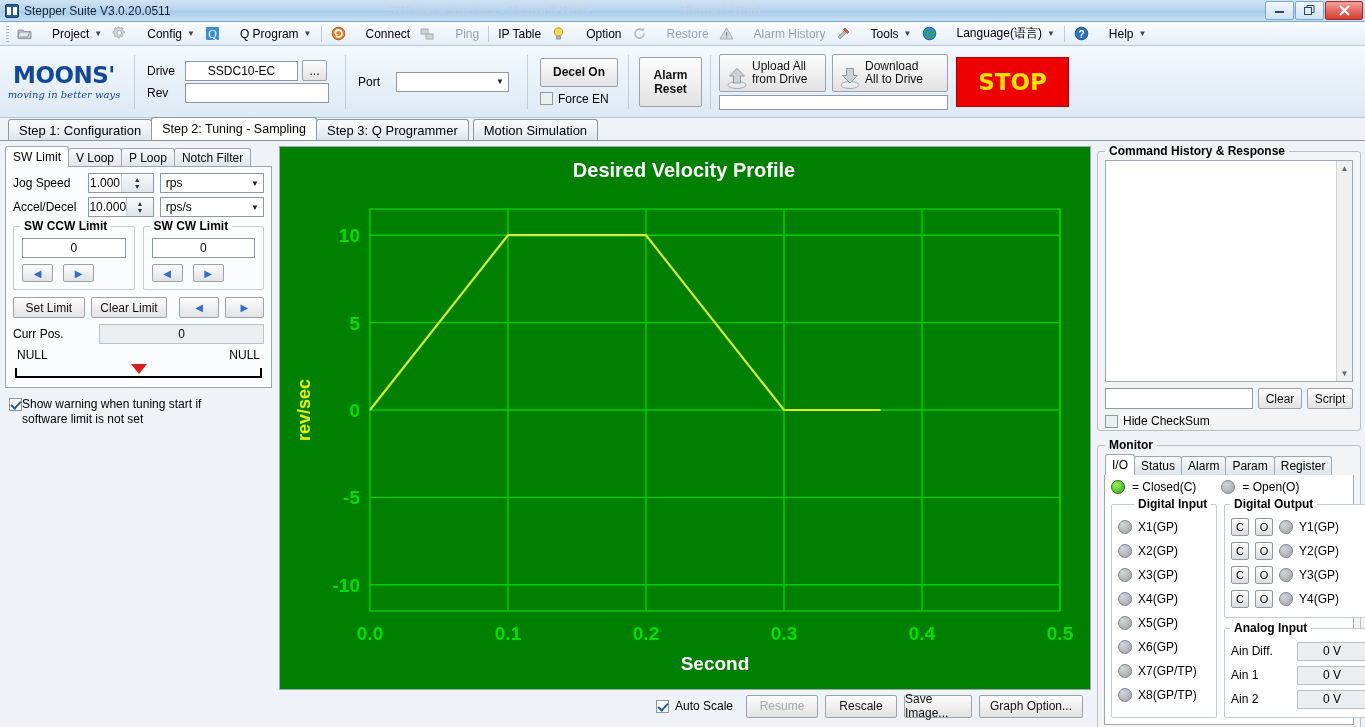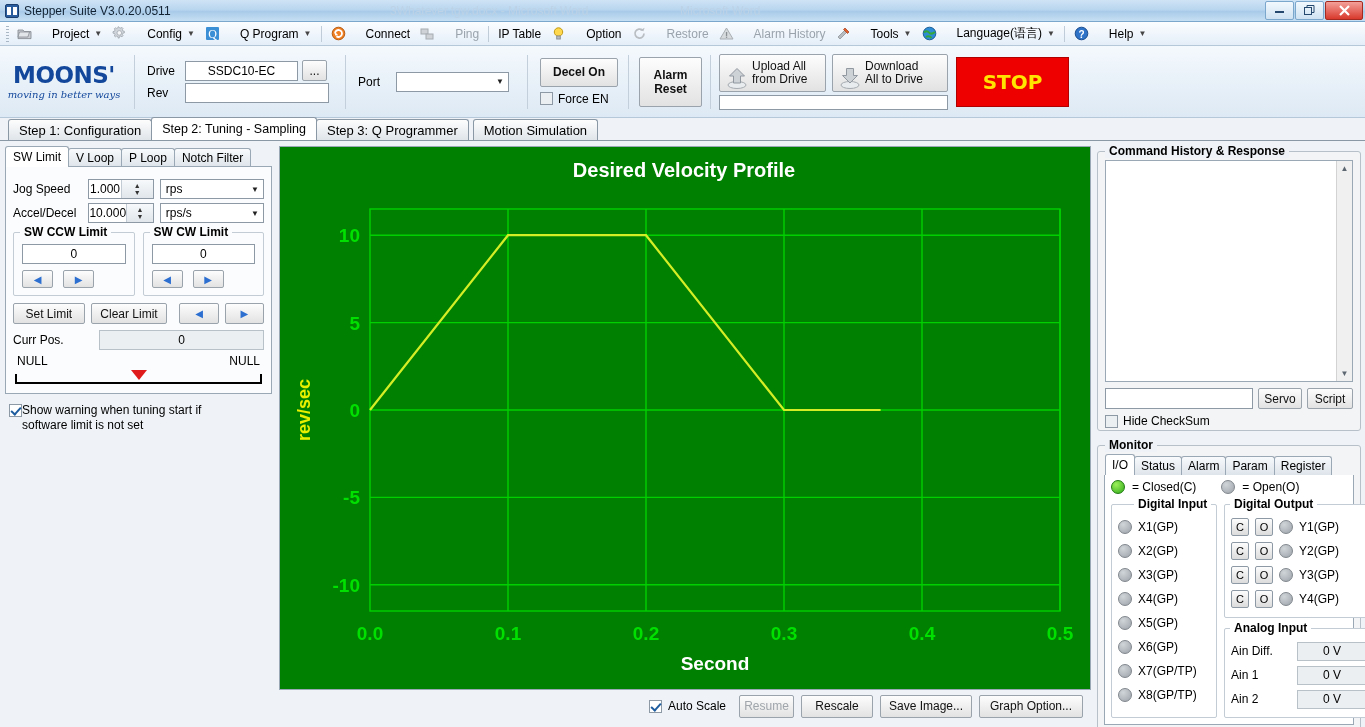--- a/index.html
+++ b/index.html
@@ -78,7 +78,7 @@
   .cbx.gray{background:#eceff2;}
   #stop {
     width:113px;height:50px;background:#ef0000;border:1px solid #b00000;
-    color:#ffe400; font-weight:bold; font-size:20px;
+    color:#ffe400; font-weight:bold; font-size:23px;
     display:flex;align-items:center;justify-content:center;
     font-family:"DejaVu Sans", sans-serif;
   }

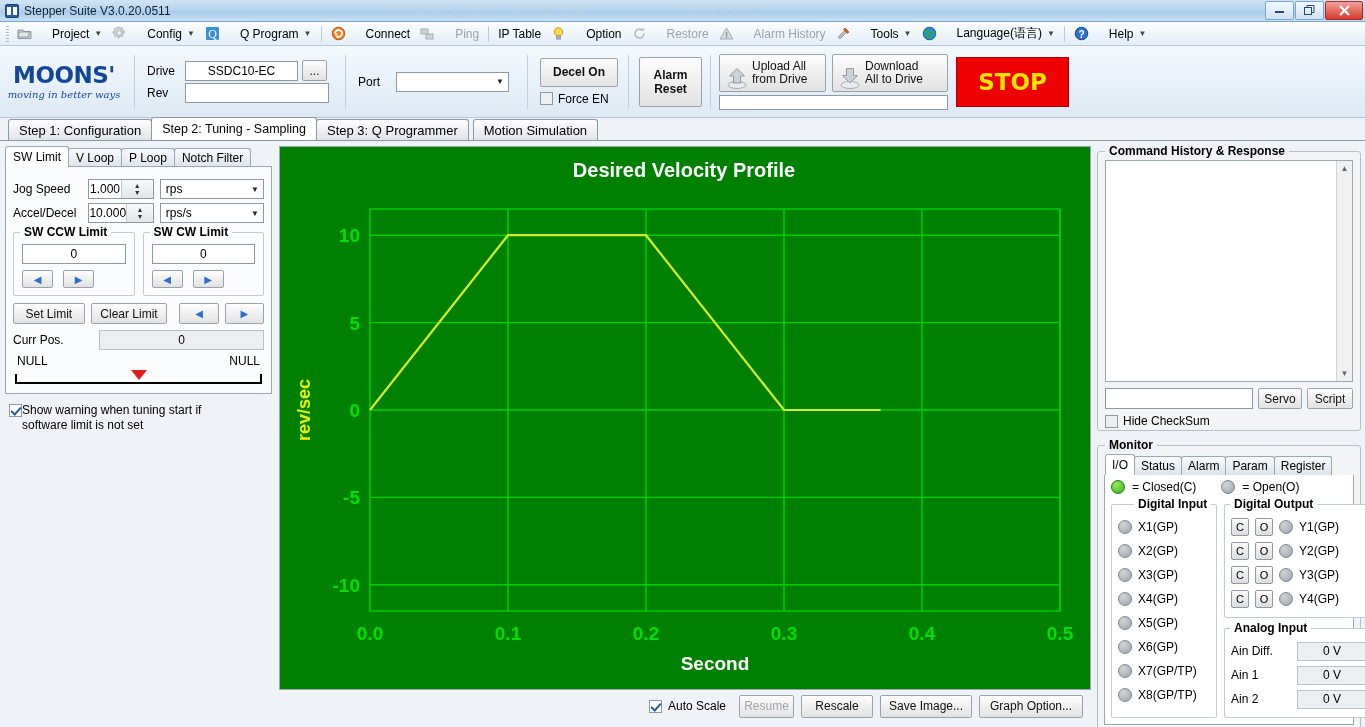--- a/index.html
+++ b/index.html
@@ -101,7 +101,7 @@
      border:1px solid #9aa7b4;border-bottom:none;border-radius:3px 3px 0 0;
      background:linear-gradient(180deg,#f8fafc,#dde4ea); margin-right:-1px; font-size:12px;}
   .ptab.active { background:#fff;height:21px;z-index:3;position:relative;}
-  .ptab-body { border:1px solid #9aa7b4; background:#fbfcfd; padding:12px 7px 7px 7px;
+  .ptab-body { border:1px solid #9aa7b4; background:#fbfcfd; padding:6px 7px 7px 7px;
      margin-top:-1px; position:relative; z-index:1;}
   .spin { width:66px;height:20px;border:1px solid #8d9aa6;background:#fff;
      display:flex;align-items:center;}

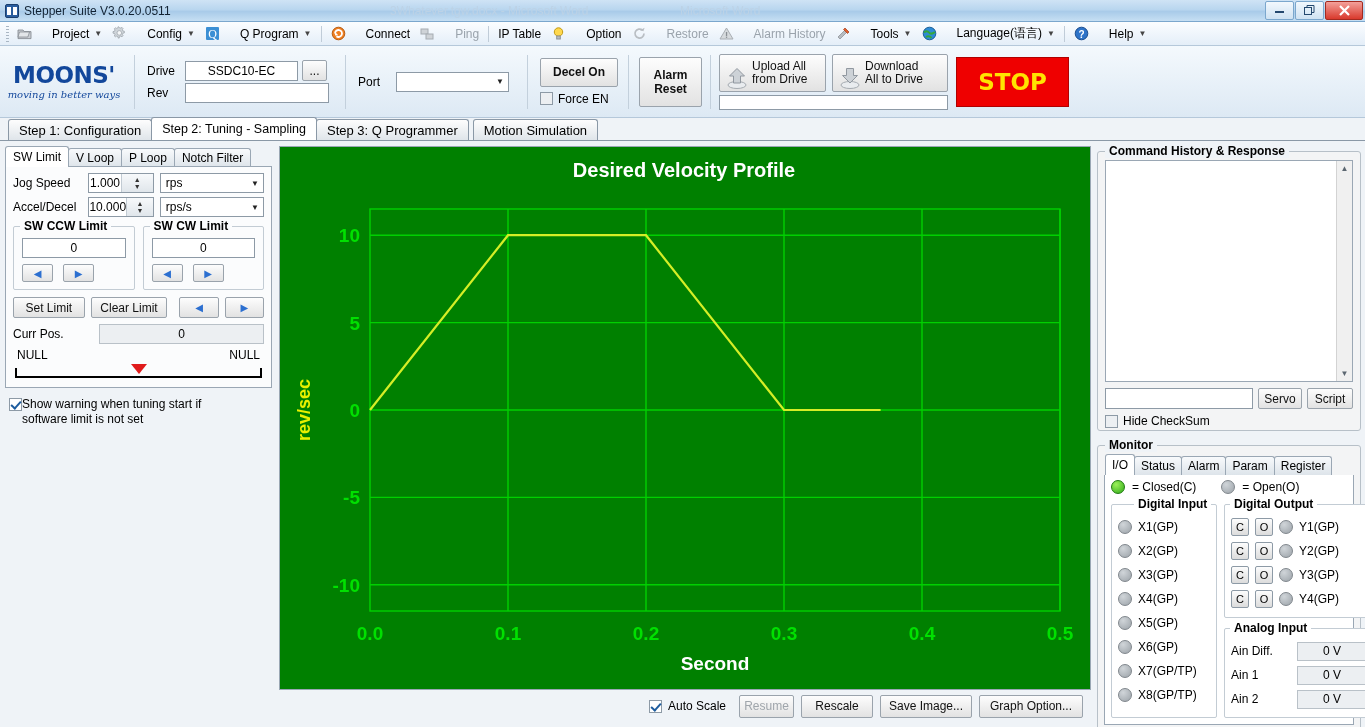--- a/index.html
+++ b/index.html
@@ -550,7 +550,7 @@
       </div>
       <div style="display:flex;gap:5px;margin-top:6px;align-items:center">
         <div class="txtbox" style="flex:1;height:21px"></div>
-        <div class="btn" style="width:44px;height:21px">Servo</div>
+        <div class="btn" style="width:44px;height:21px">Clear</div>
         <div class="btn" style="width:46px;height:21px">Script</div>
       </div>
       <div style="display:flex;align-items:center;gap:5px;margin-top:5px">

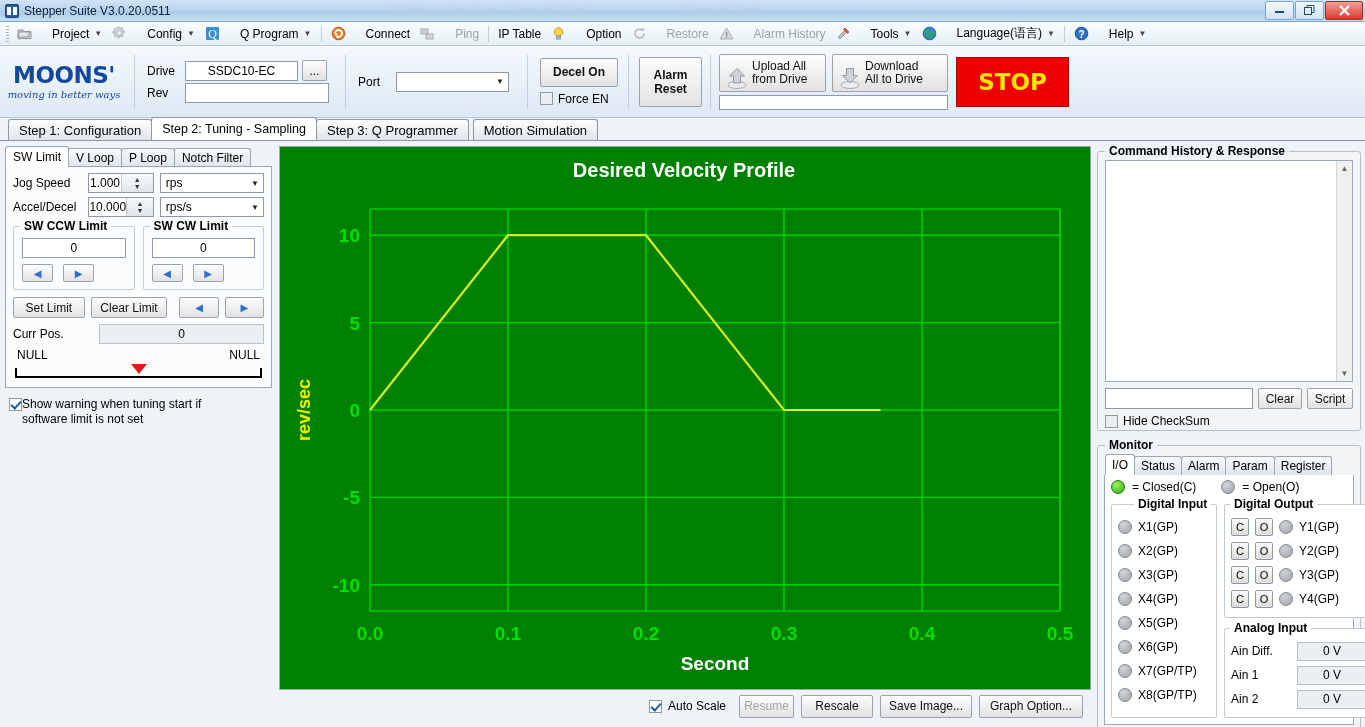--- a/index.html
+++ b/index.html
@@ -530,7 +530,7 @@
         <span class="cbx checked"></span>
         <span>Auto Scale</span>
       </div>
-      <div class="btn disabled" style="width:55px;height:23px">Resume</div>
+      <div class="btn disabled" style="width:72px;height:23px">Resume</div>
       <div class="btn" style="width:72px;height:23px">Rescale</div>
       <div class="btn" style="width:92px;height:23px">Save Image...</div>
       <div class="btn" style="width:104px;height:23px">Graph Option...</div>

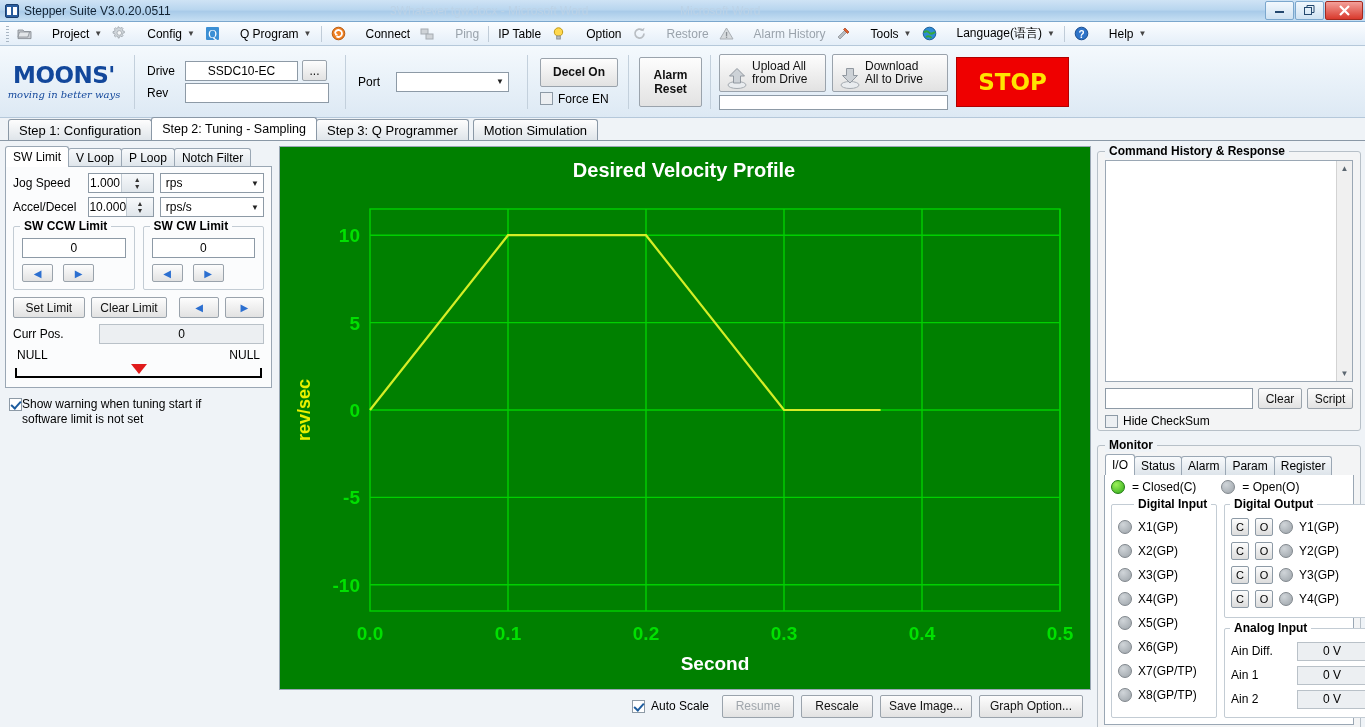--- a/index.html
+++ b/index.html
@@ -532,7 +532,7 @@
       </div>
       <div class="btn disabled" style="width:72px;height:23px">Resume</div>
       <div class="btn" style="width:72px;height:23px">Rescale</div>
-      <div class="btn" style="width:92px;height:23px">Save Image...</div>
+      <div class="btn" style="width:68px;height:23px">Save Image...</div>
       <div class="btn" style="width:104px;height:23px">Graph Option...</div>
     </div>
   </div>

